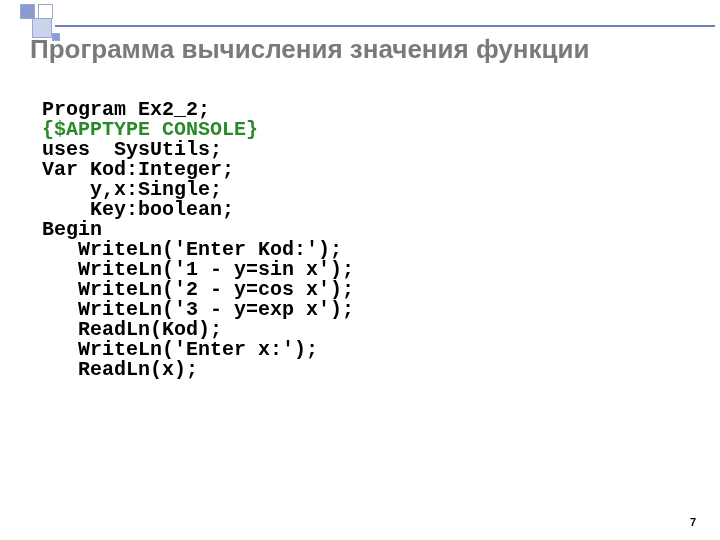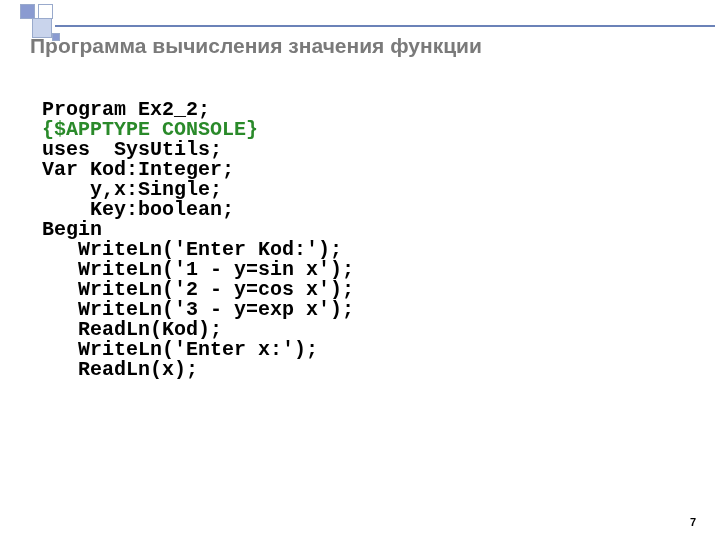--- a/index.html
+++ b/index.html
@@ -38,7 +38,7 @@
     position: absolute;
     top: 34px;
     left: 30px;
-    font-size: 21px;
+    font-size: 26px;
     font-weight: bold;
     color: #7a7a7a;
   }

